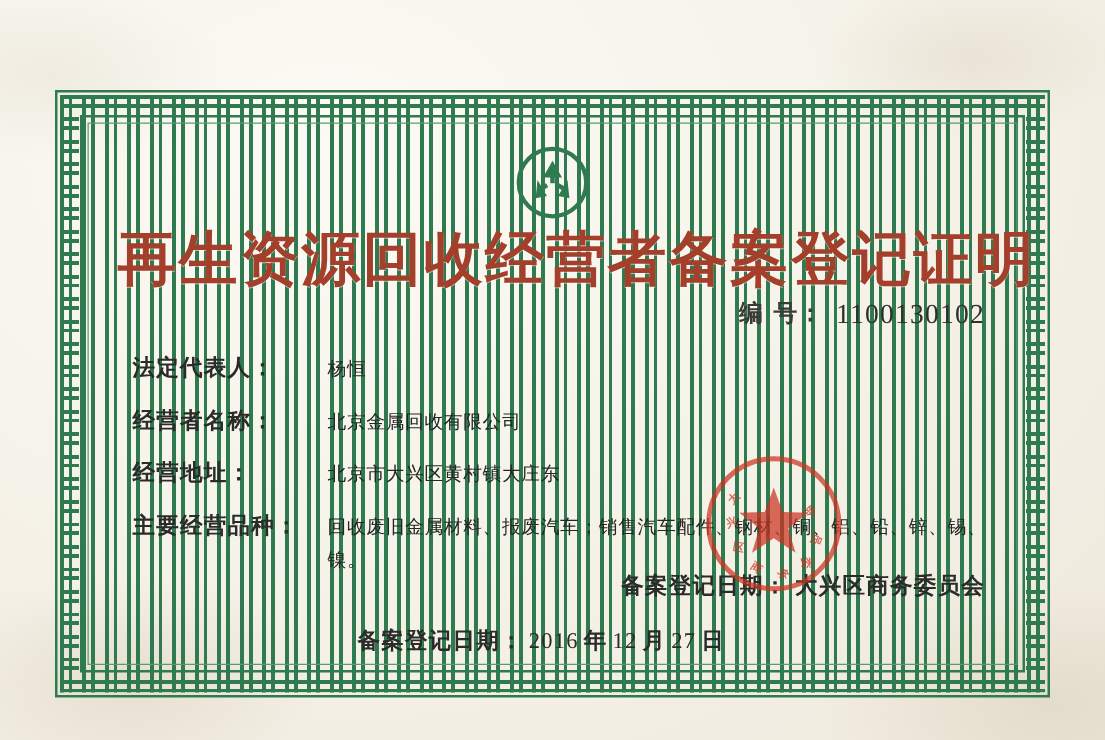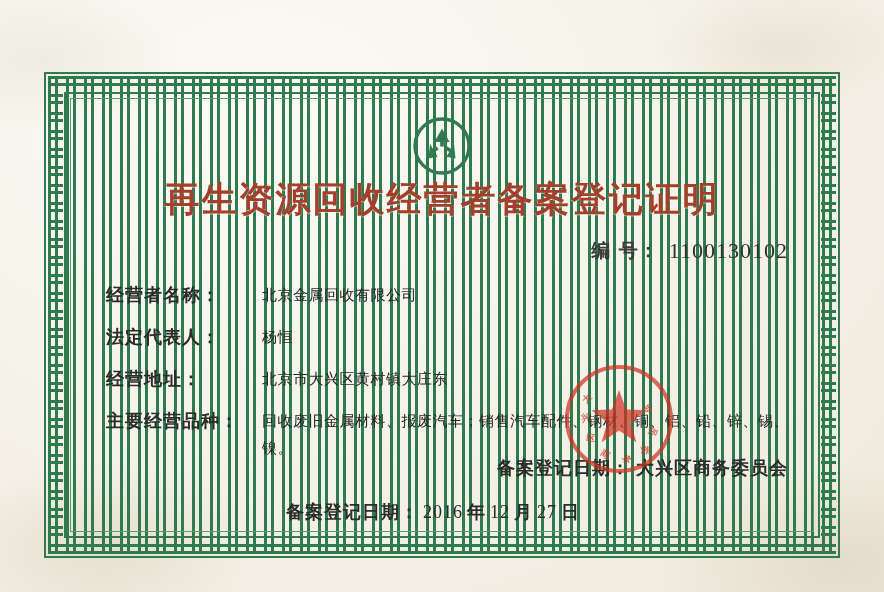--- a/index.html
+++ b/index.html
@@ -123,12 +123,12 @@
   .title {
     position: absolute;
     top: 72px;
-    left: 0;
+    left: 16px;
     width: 728px;
     text-align: center;
     font-family: "DejaVu Serif", serif;
     font-weight: bold;
-    font-size: 35px;
+    font-size: 47px;
     letter-spacing: 2px;
     color: #a33f2a;
     text-shadow: 0 1px 0 rgba(255,255,255,.55);

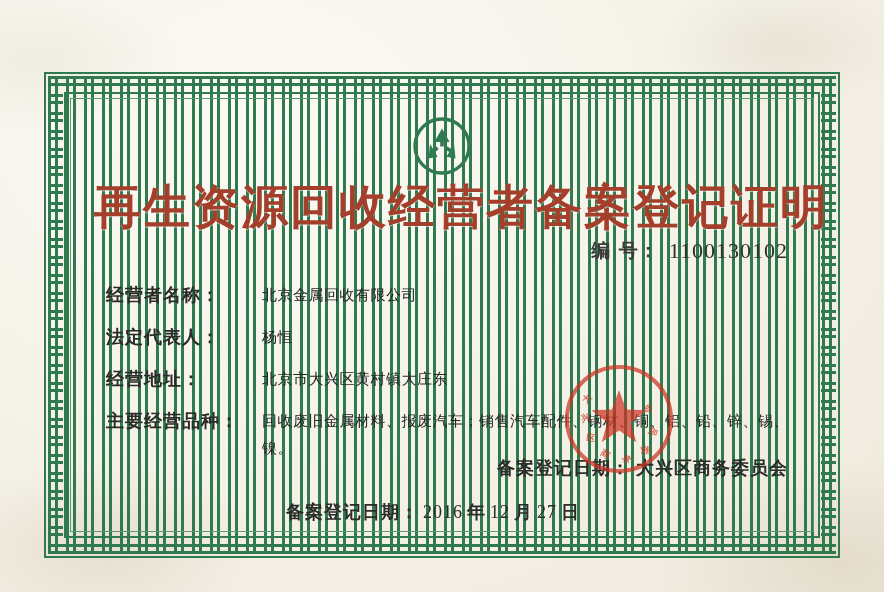--- a/index.html
+++ b/index.html
@@ -283,13 +283,13 @@
     <div class="fields">
 
       <div class="field-row">
+        <div class="field-label">法定代表人：</div>
+        <div class="field-value">杨恒</div>
+      </div>
+
+      <div class="field-row">
         <div class="field-label">经营者名称：</div>
         <div class="field-value">北京金属回收有限公司</div>
-      </div>
-
-      <div class="field-row">
-        <div class="field-label">法定代表人：</div>
-        <div class="field-value">杨恒</div>
       </div>
 
       <div class="field-row">

